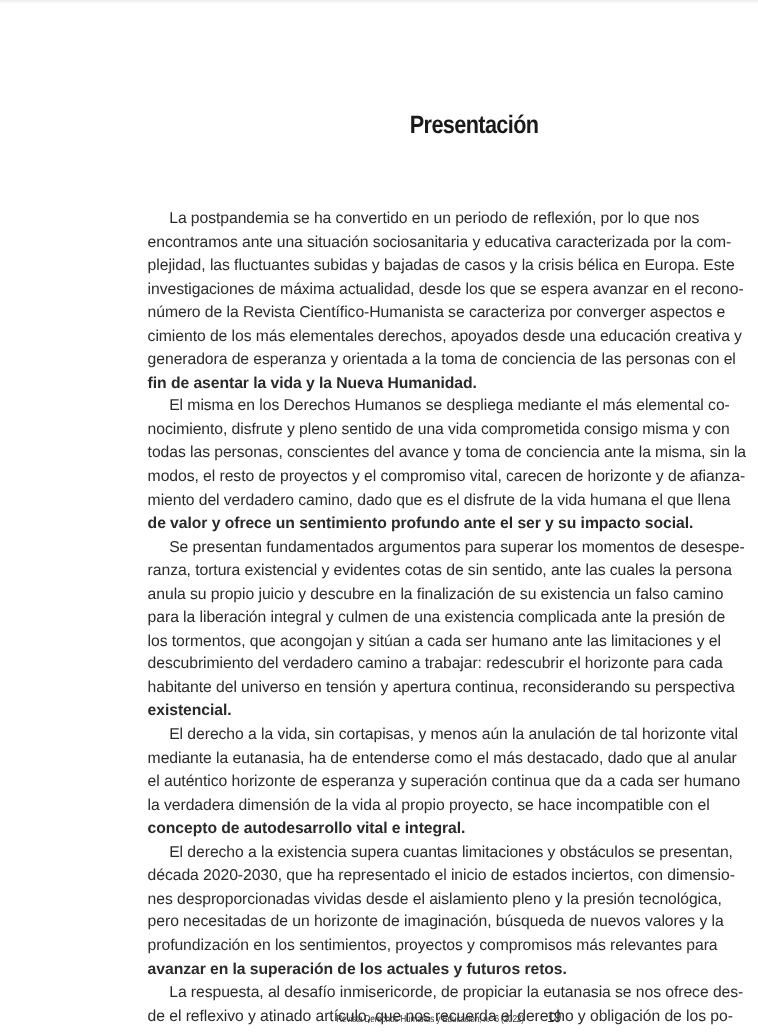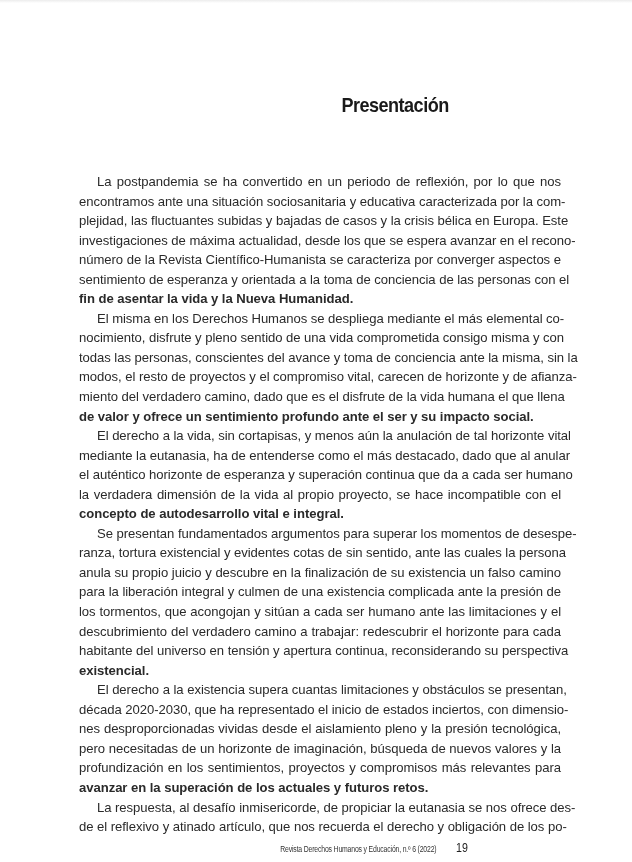--- a/index.html
+++ b/index.html
@@ -68,7 +68,7 @@
     .para .ln.first {
       padding-left: 18px;
     }
-    .para { text-indent: 0; }
+    .para { text-indent: 0; margin-left: 44px; }
     .footer {
       position: absolute;
       right: 51px;

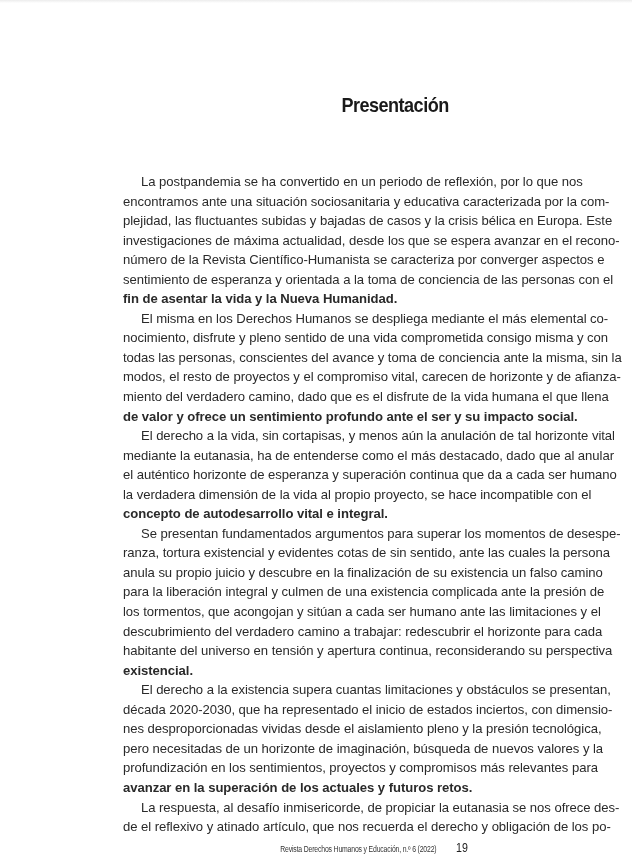--- a/index.html
+++ b/index.html
@@ -106,6 +106,7 @@
         <span class="ln">plejidad, las fluctuantes subidas y bajadas de casos y la crisis bélica en Europa. Este</span>
         <span class="ln">investigaciones de máxima actualidad, desde los que se espera avanzar en el recono-</span>
         <span class="ln">número de la Revista Científico-Humanista se caracteriza por converger aspectos e</span>
+        <span class="ln">cimiento de los más elementales derechos, apoyados desde una educación creativa y</span>
         <span class="ln">sentimiento de esperanza y orientada a la toma de conciencia de las personas con el</span>
         <span class="ln last">fin de asentar la vida y la Nueva Humanidad.</span>
       </p>

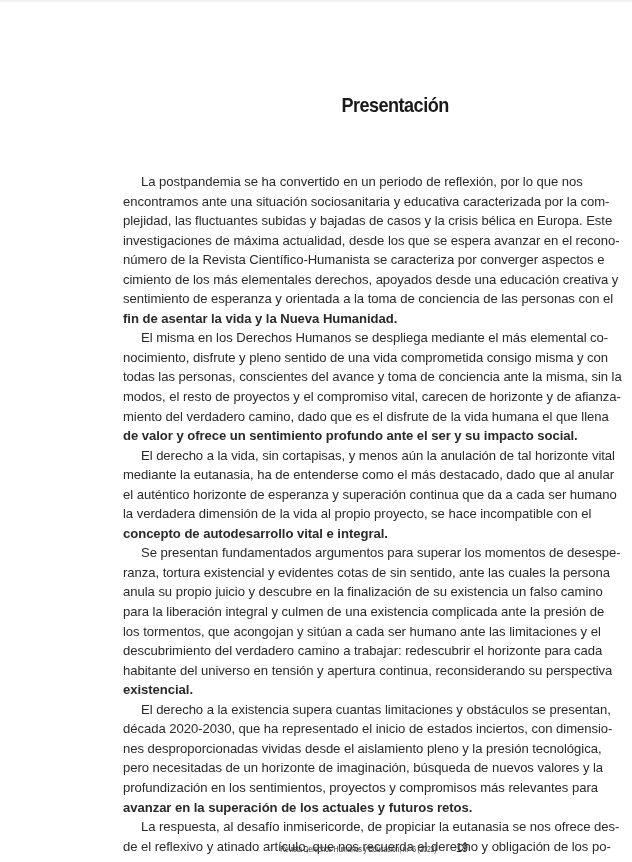--- a/index.html
+++ b/index.html
@@ -107,7 +107,7 @@
         <span class="ln">investigaciones de máxima actualidad, desde los que se espera avanzar en el recono-</span>
         <span class="ln">número de la Revista Científico-Humanista se caracteriza por converger aspectos e</span>
         <span class="ln">cimiento de los más elementales derechos, apoyados desde una educación creativa y</span>
-        <span class="ln">sentimiento de esperanza y orientada a la toma de conciencia de las personas con el</span>
+        <span class="ln">generadora de esperanza y orientada a la toma de conciencia de las personas con el</span>
         <span class="ln last">fin de asentar la vida y la Nueva Humanidad.</span>
       </p>
       <p class="para">

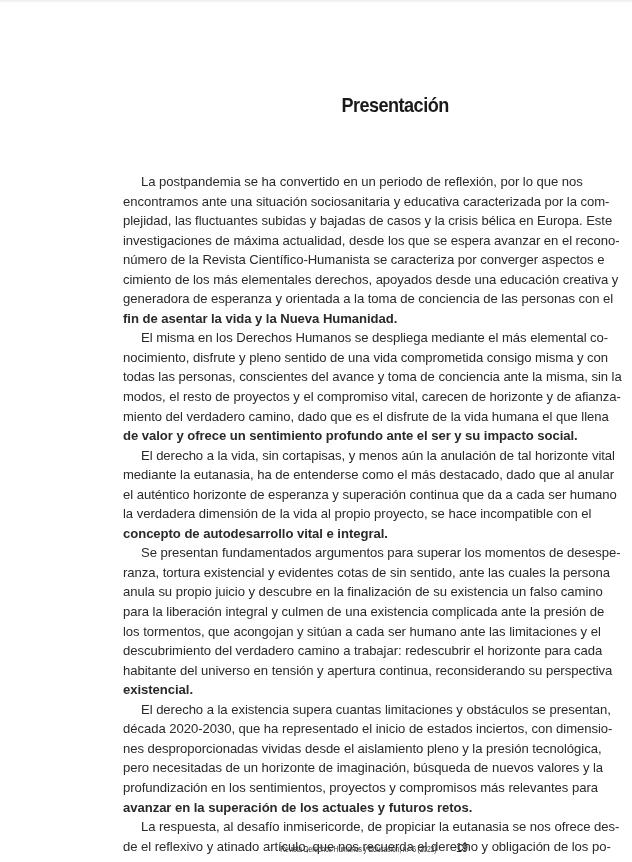--- a/index.html
+++ b/index.html
@@ -119,13 +119,6 @@
         <span class="ln last">de valor y ofrece un sentimiento profundo ante el ser y su impacto social.</span>
       </p>
       <p class="para">
-        <span class="ln first">El derecho a la vida, sin cortapisas, y menos aún la anulación de tal horizonte vital</span>
-        <span class="ln">mediante la eutanasia, ha de entenderse como el más destacado, dado que al anular</span>
-        <span class="ln">el auténtico horizonte de esperanza y superación continua que da a cada ser humano</span>
-        <span class="ln">la verdadera dimensión de la vida al propio proyecto, se hace incompatible con el</span>
-        <span class="ln last">concepto de autodesarrollo vital e integral.</span>
-      </p>
-      <p class="para">
         <span class="ln first">Se presentan fundamentados argumentos para superar los momentos de desespe-</span>
         <span class="ln">ranza, tortura existencial y evidentes cotas de sin sentido, ante las cuales la persona</span>
         <span class="ln">anula su propio juicio y descubre en la finalización de su existencia un falso camino</span>
@@ -134,6 +127,13 @@
         <span class="ln">descubrimiento del verdadero camino a trabajar: redescubrir el horizonte para cada</span>
         <span class="ln">habitante del universo en tensión y apertura continua, reconsiderando su perspectiva</span>
         <span class="ln last">existencial.</span>
+      </p>
+      <p class="para">
+        <span class="ln first">El derecho a la vida, sin cortapisas, y menos aún la anulación de tal horizonte vital</span>
+        <span class="ln">mediante la eutanasia, ha de entenderse como el más destacado, dado que al anular</span>
+        <span class="ln">el auténtico horizonte de esperanza y superación continua que da a cada ser humano</span>
+        <span class="ln">la verdadera dimensión de la vida al propio proyecto, se hace incompatible con el</span>
+        <span class="ln last">concepto de autodesarrollo vital e integral.</span>
       </p>
       <p class="para">
         <span class="ln first">El derecho a la existencia supera cuantas limitaciones y obstáculos se presentan,</span>

